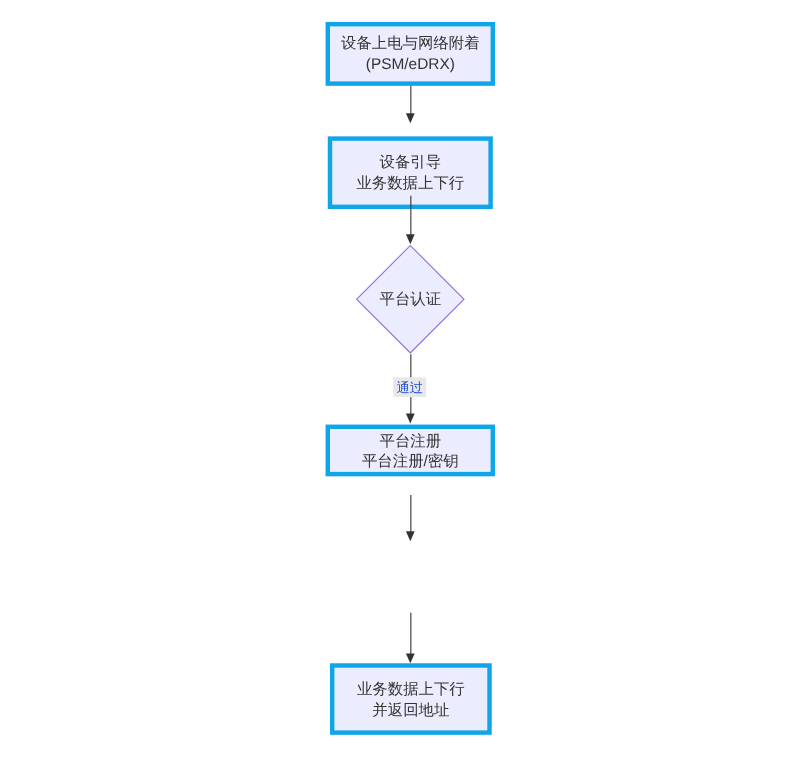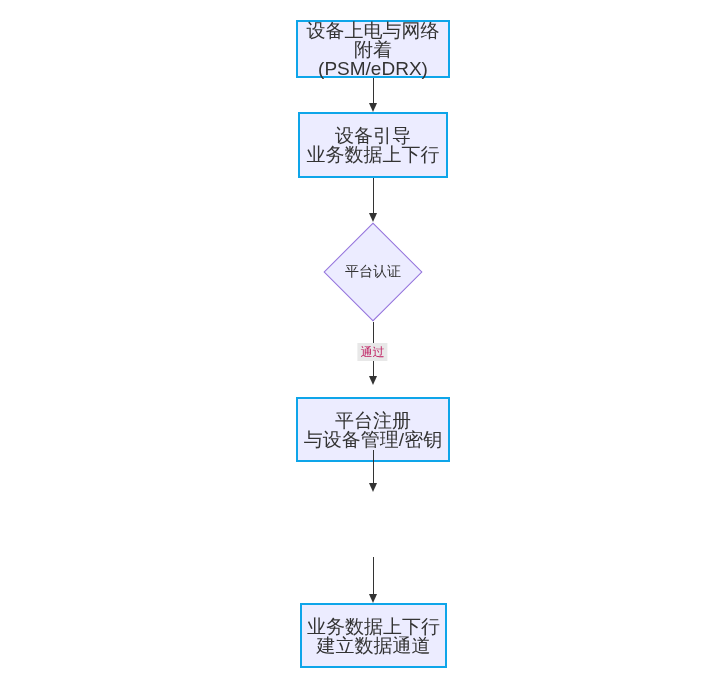--- a/index.html
+++ b/index.html
@@ -20,13 +20,13 @@
     position: absolute;
     box-sizing: border-box;
     background: #ECECFF;
-    border: 2px solid #0ea5e9;
+    border: 4px solid #0ea5e9;
     display: flex;
     flex-direction: column;
     align-items: center;
     justify-content: center;
     text-align: center;
-    font-size: 19px;
+    font-size: 14px;
     line-height: 19px;
   }
   .diamond-wrap {

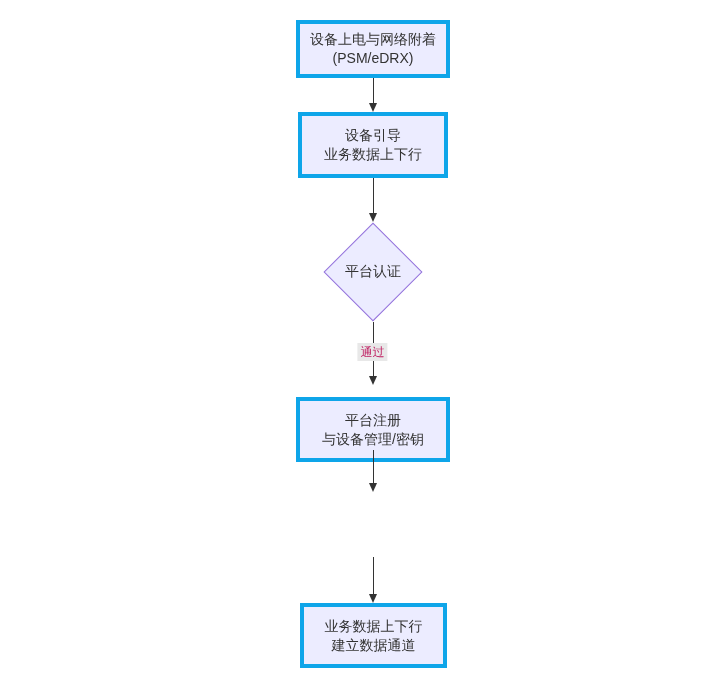--- a/index.html
+++ b/index.html
@@ -90,7 +90,7 @@
   <div class="vline" style="left:373px; top:78px; height:27px;"></div>
   <div class="ahead" style="left:369px; top:103px;"></div>
 
-  <div class="node" style="left:298px; top:112px; width:150px; height:66px;">
+  <div class="node" style="left:298px; top:124px; width:150px; height:66px;">
     <span class="line">设备引导</span>
     <span class="line">业务数据上下行</span>
   </div>

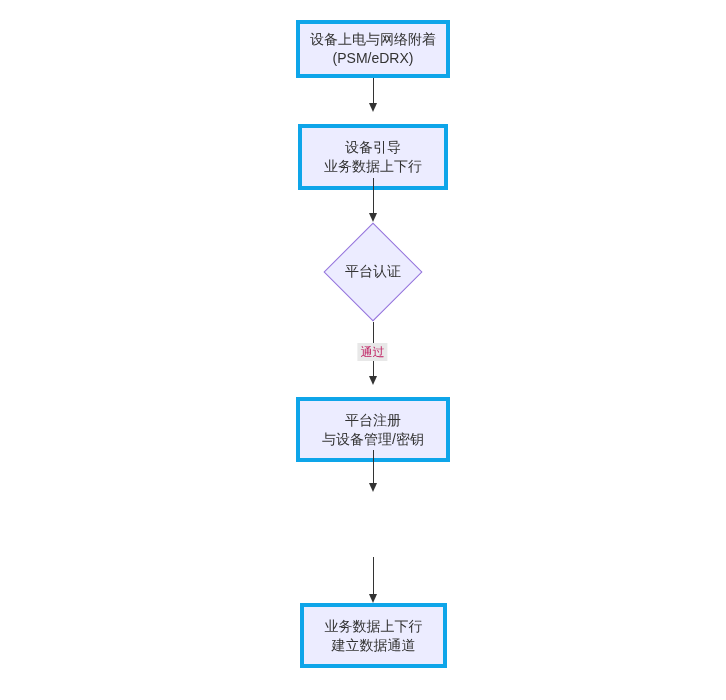--- a/index.html
+++ b/index.html
@@ -72,7 +72,7 @@
     padding: 1px 3px;
     font-size: 12px;
     line-height: 16px;
-    color: #be185d;
+    color: #1d4ed8;
     white-space: nowrap;
   }
   .line { display: block; }

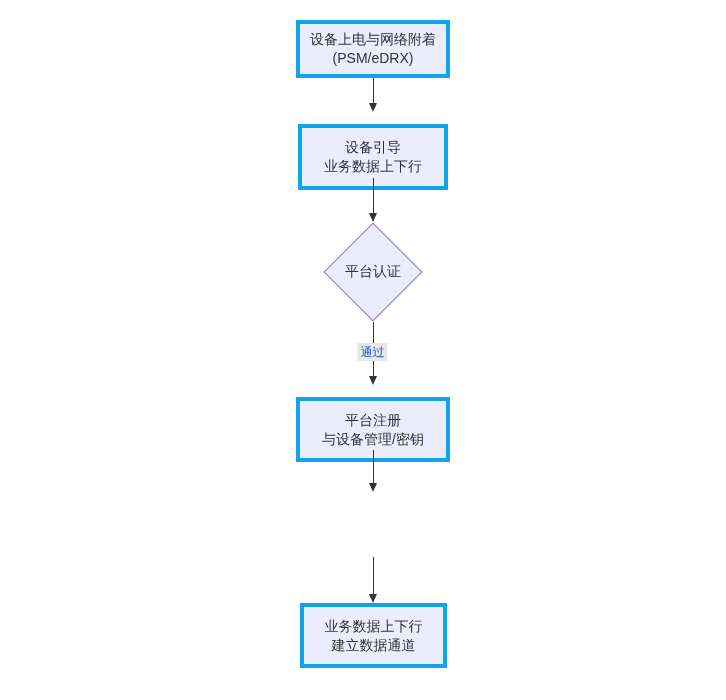--- a/index.html
+++ b/index.html
@@ -107,7 +107,7 @@
   <span class="edge-label" style="left:373px; top:352px;">通过</span>
   <div class="ahead" style="left:369px; top:376px;"></div>
 
-  <div class="node" style="left:296px; top:397px; width:154px; height:65px;text-align:right;">
+  <div class="node" style="left:296px; top:386px; width:154px; height:47px;text-align:right;">
     <span class="line">平台注册</span>
     <span class="line">与设备管理/密钥</span>
   </div>

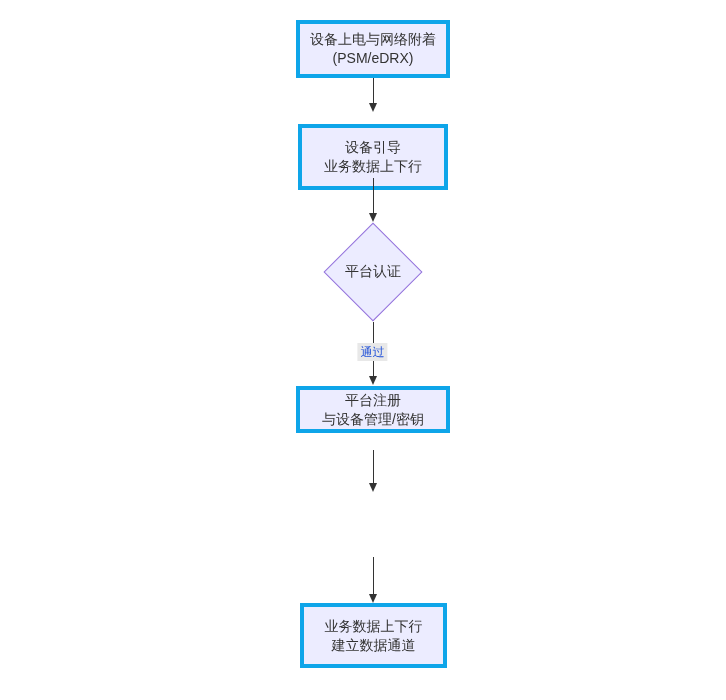--- a/index.html
+++ b/index.html
@@ -109,7 +109,7 @@
 
   <div class="node" style="left:296px; top:386px; width:154px; height:47px;text-align:right;">
     <span class="line">平台注册</span>
-    <span class="line">与设备管理/密钥</span>
+    <span class="line">平台注册/密钥</span>
   </div>
 
   <div class="vline" style="left:373px; top:450px; height:34px;"></div>

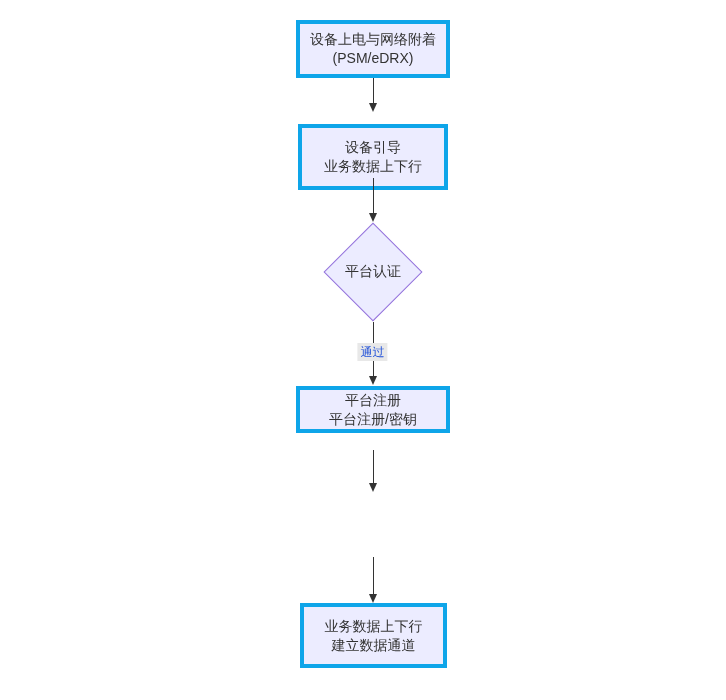--- a/index.html
+++ b/index.html
@@ -121,7 +121,7 @@
 
   <div class="node" style="left:300px; top:603px; width:147px; height:65px;">
     <span class="line">业务数据上下行</span>
-    <span class="line">建立数据通道</span>
+    <span class="line">并返回地址</span>
   </div>
 
 </div>

